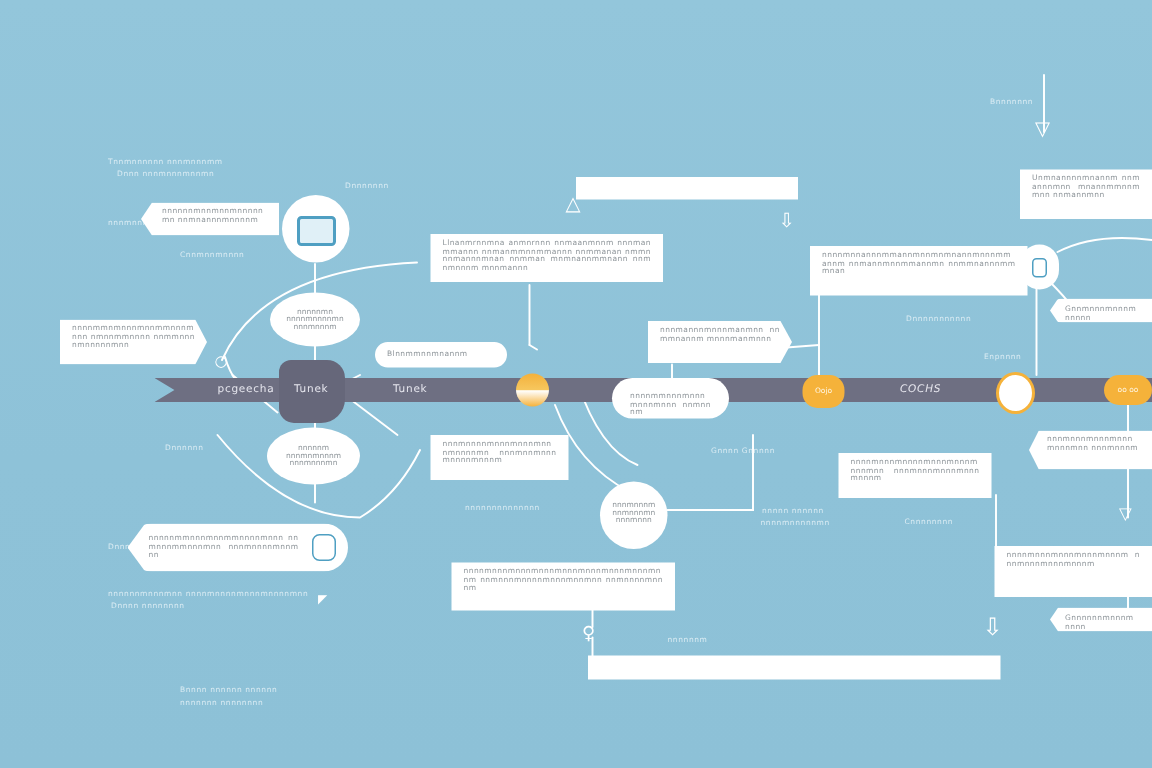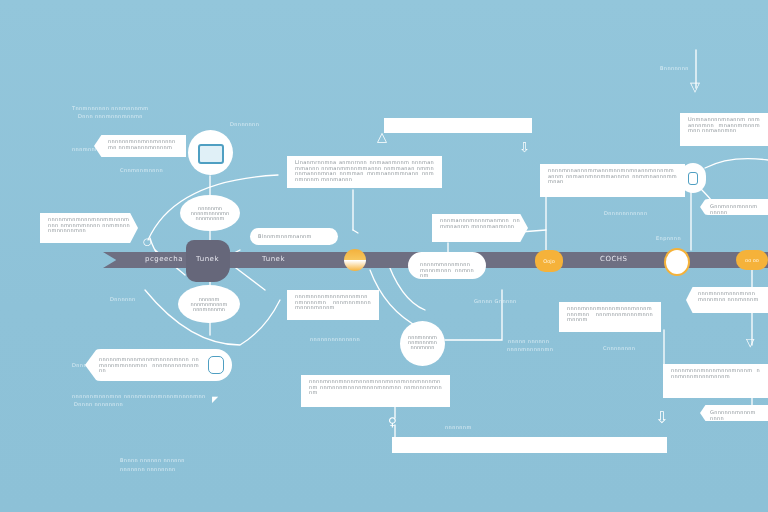--- a/index.html
+++ b/index.html
@@ -127,7 +127,7 @@
   <div class="barlabel" style="left:145px;top:255px;">pcgeecha</div>
   <div class="barlabel" style="left:196px;top:255px;">Tunek</div>
   <div class="barlabel" style="left:262px;top:255px;">Tunek</div>
-  <div class="barlabel" style="left:600px;top:255px;">COCHS</div>
+  <div class="barlabel" style="left:600px;top:255px;font-style:italic;">COCHS</div>
 
   <div class="onode" style="left:344px;top:249px;width:22px;height:22px;border-radius:50%;background:linear-gradient(180deg,#f3b13c 0%,#f7c75e 50%,#fff 52%,#f5b23a 100%);"></div>
   <div class="box pill" style="left:408px;top:252px;width:78px;height:27px;">

